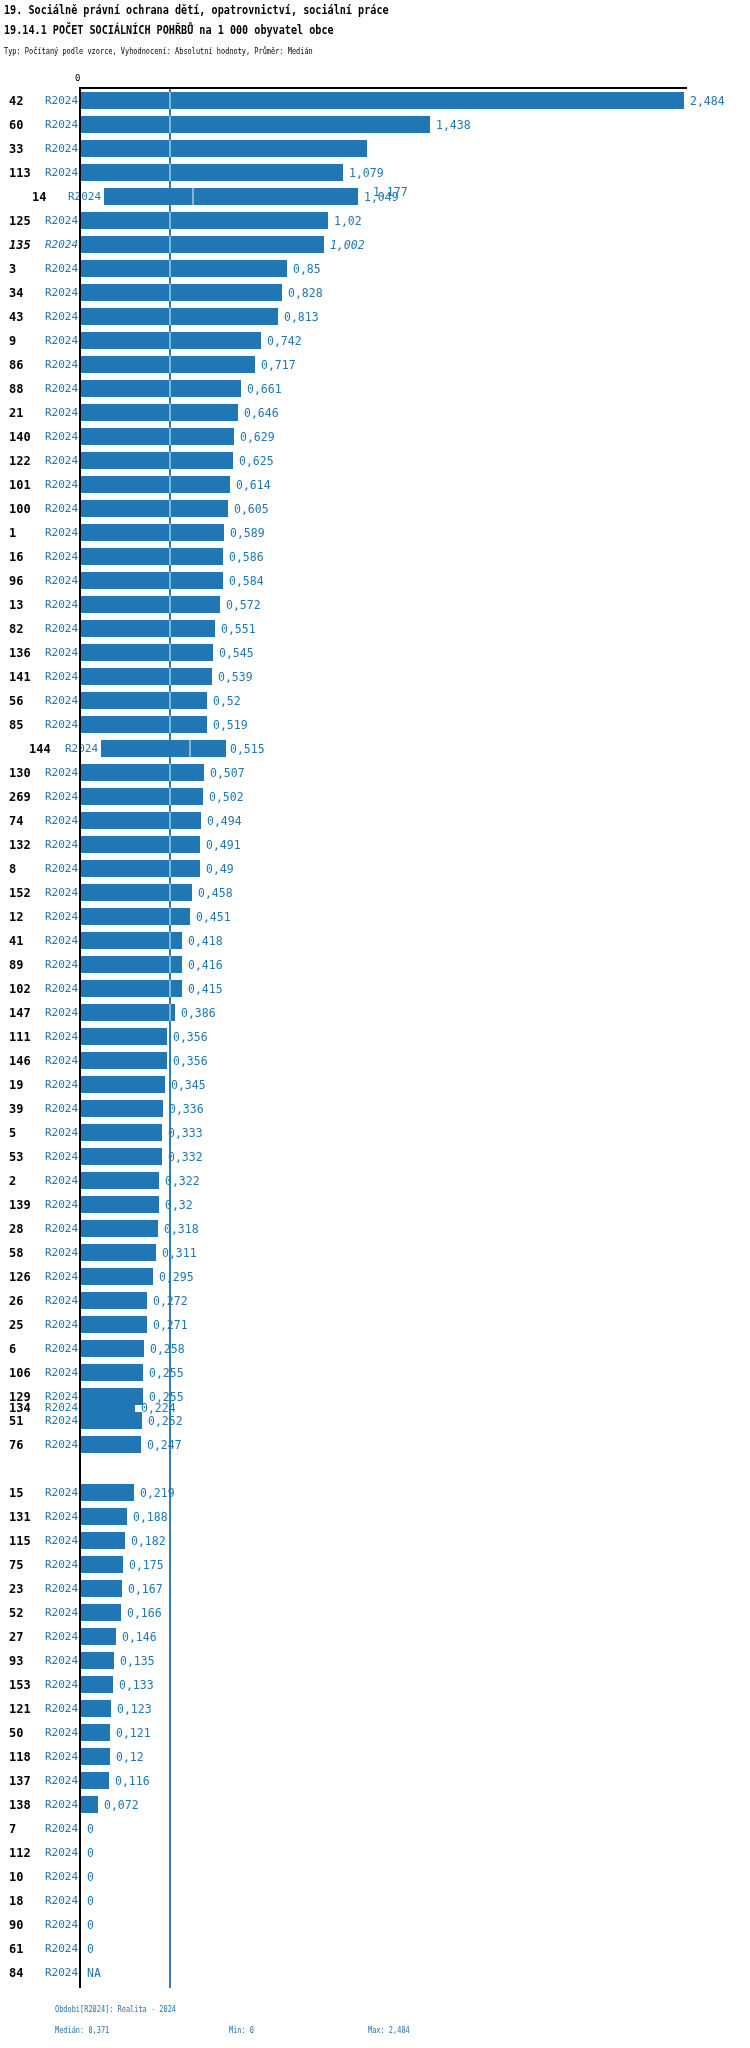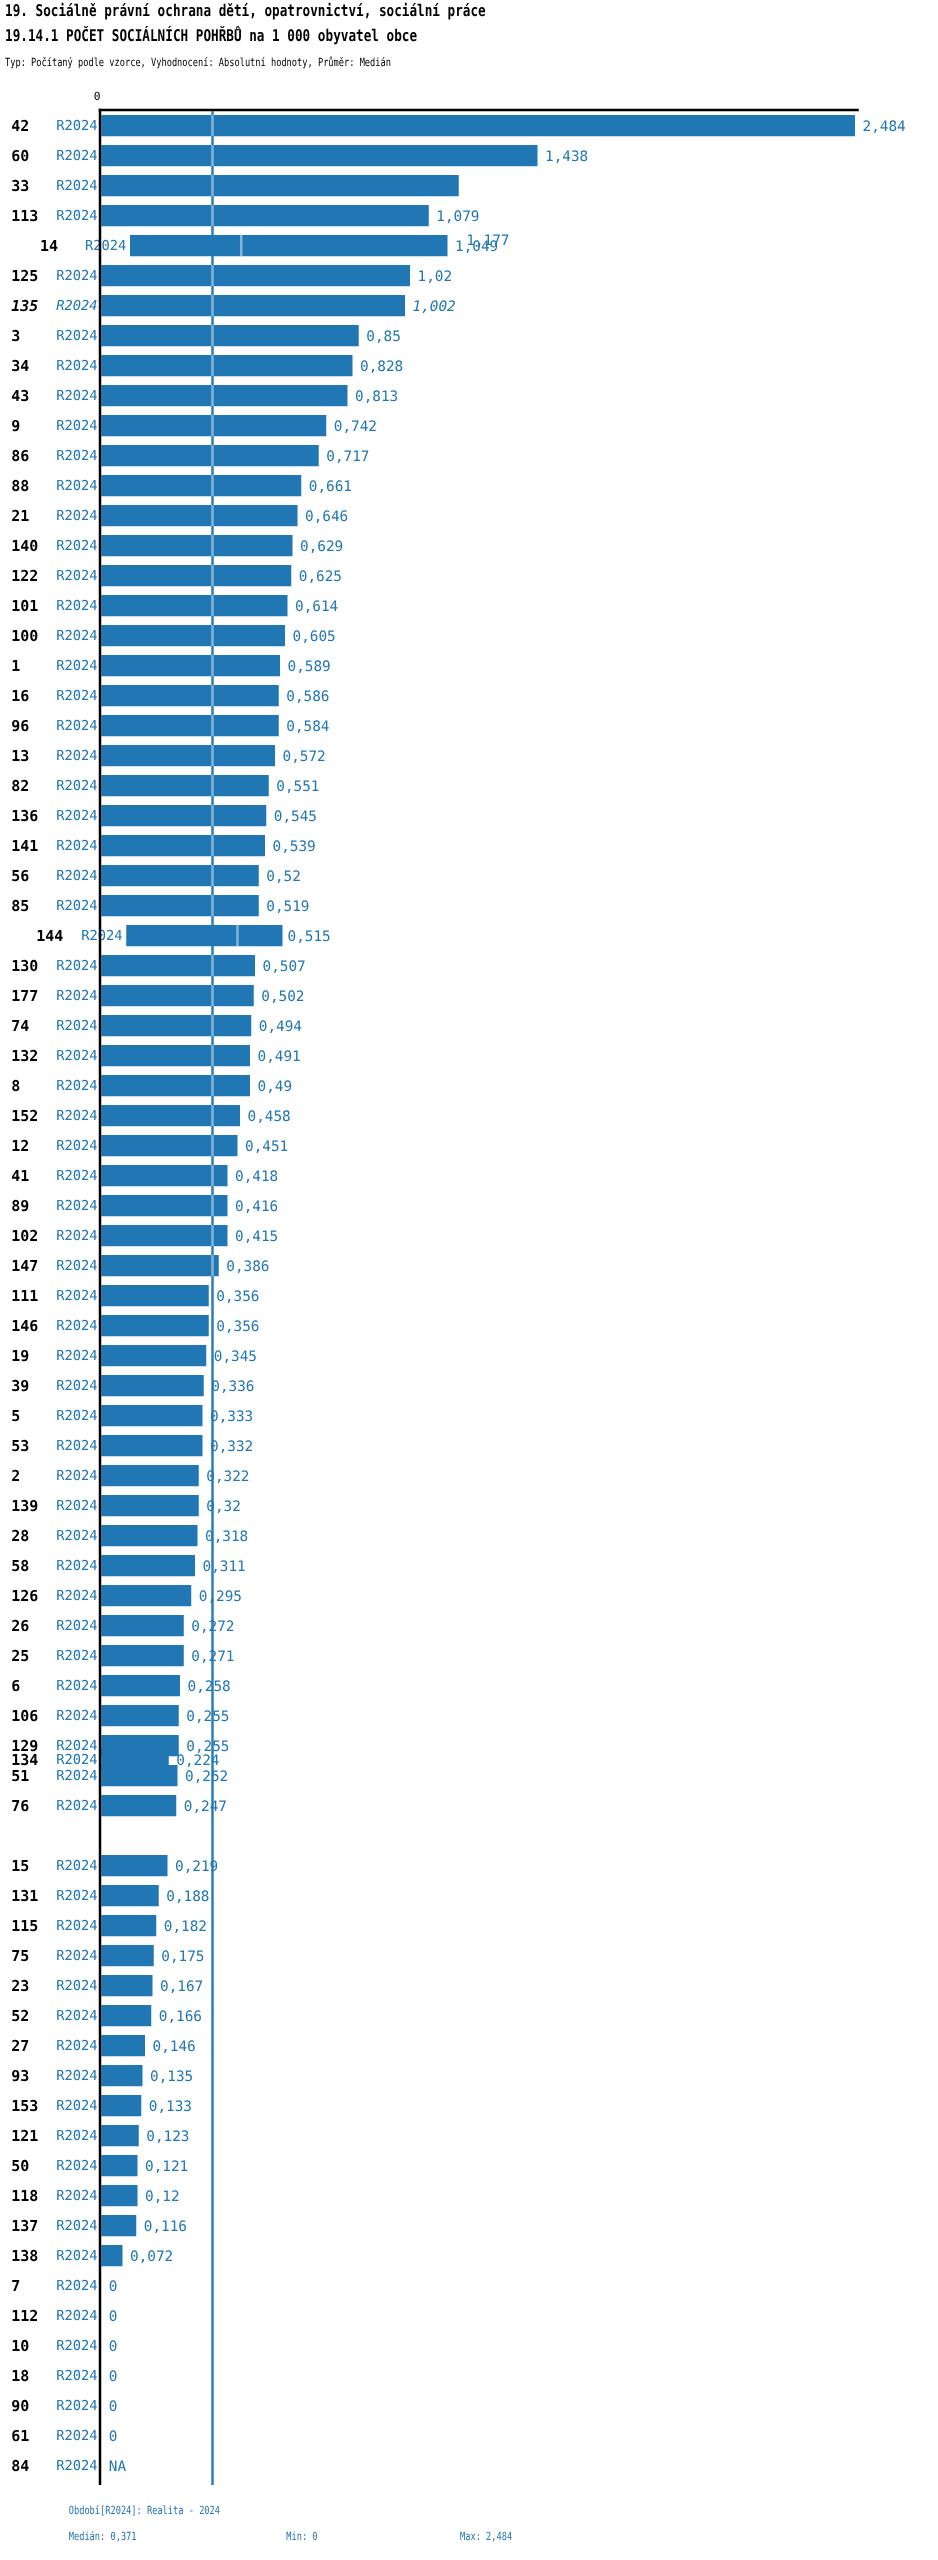--- a/index.html
+++ b/index.html
@@ -276,7 +276,7 @@
         <span class="val" style="left: 210px;">0,507</span>
       </div>
       <div class="row" style="top: 785px;">
-        <span class="num">177</span>
+        <span class="num">269</span>
         <span class="series">R2024</span>
         <div class="bar" style="width: 122px;">
           <div class="median-cross"></div>

